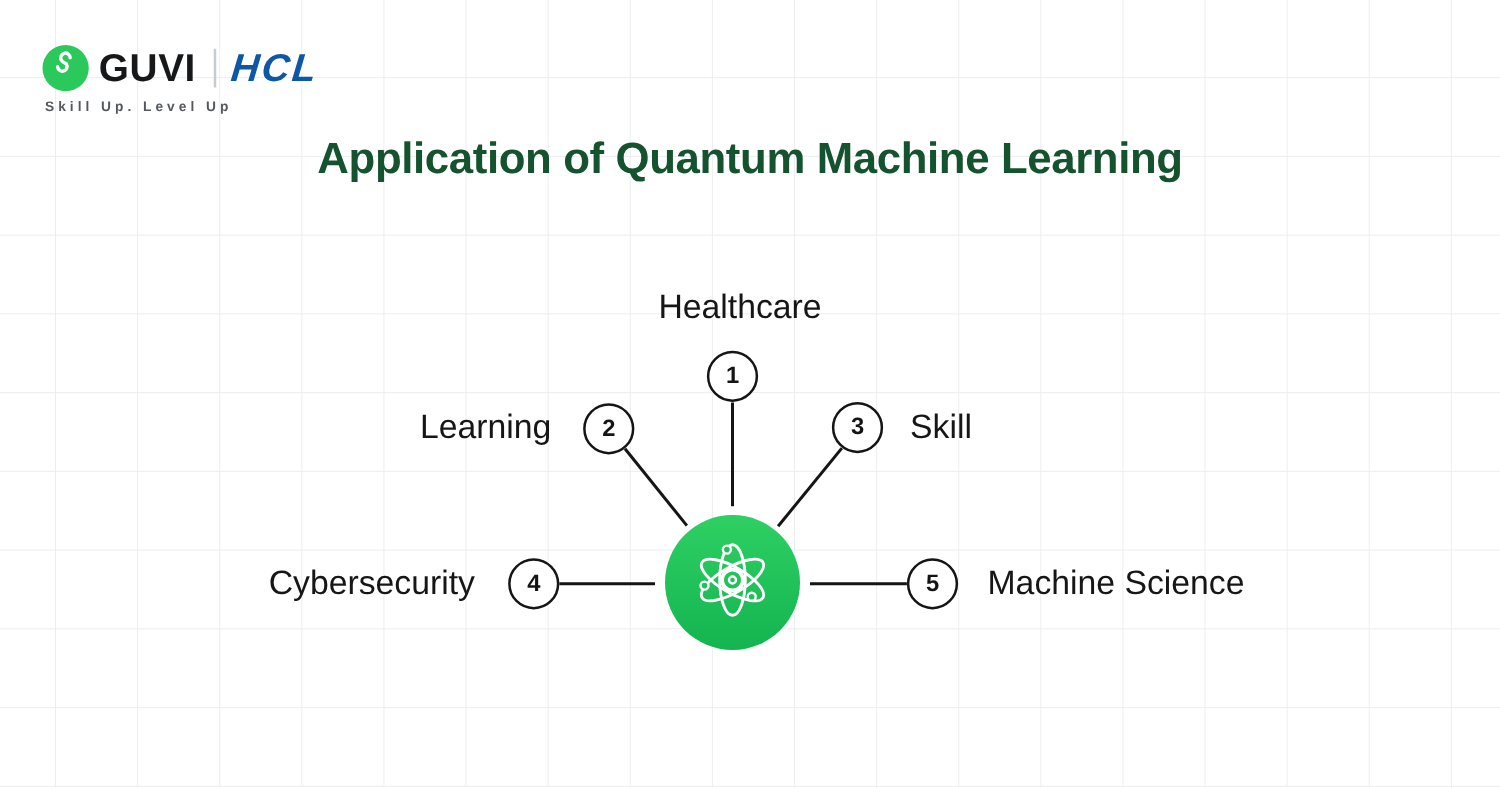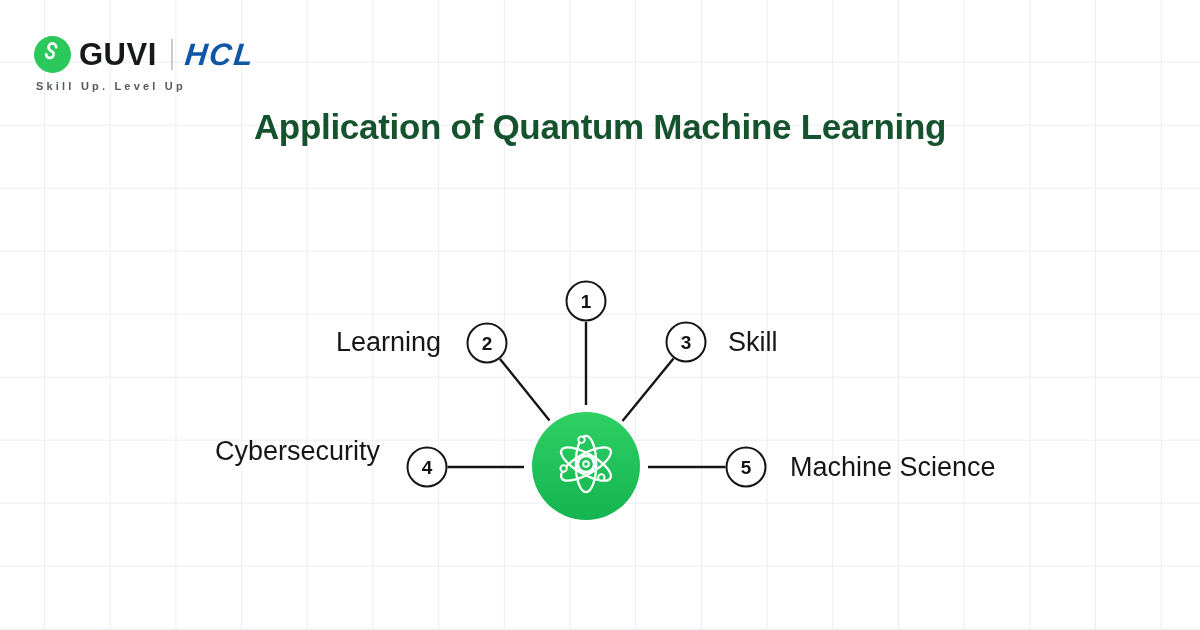--- a/index.html
+++ b/index.html
@@ -126,6 +126,7 @@
     <span>5</span>
   </div>
 
+  <div class="node-label label-center" style="left:592px; top:246px;">Healthcare</div>
   <div class="node-label label-right" style="left:441px; top:342px;">Learning</div>
   <div class="node-label label-left" style="left:728px; top:342px;">Skill</div>
   <div class="node-label label-right" style="left:380px; top:451px;">Cybersecurity</div>

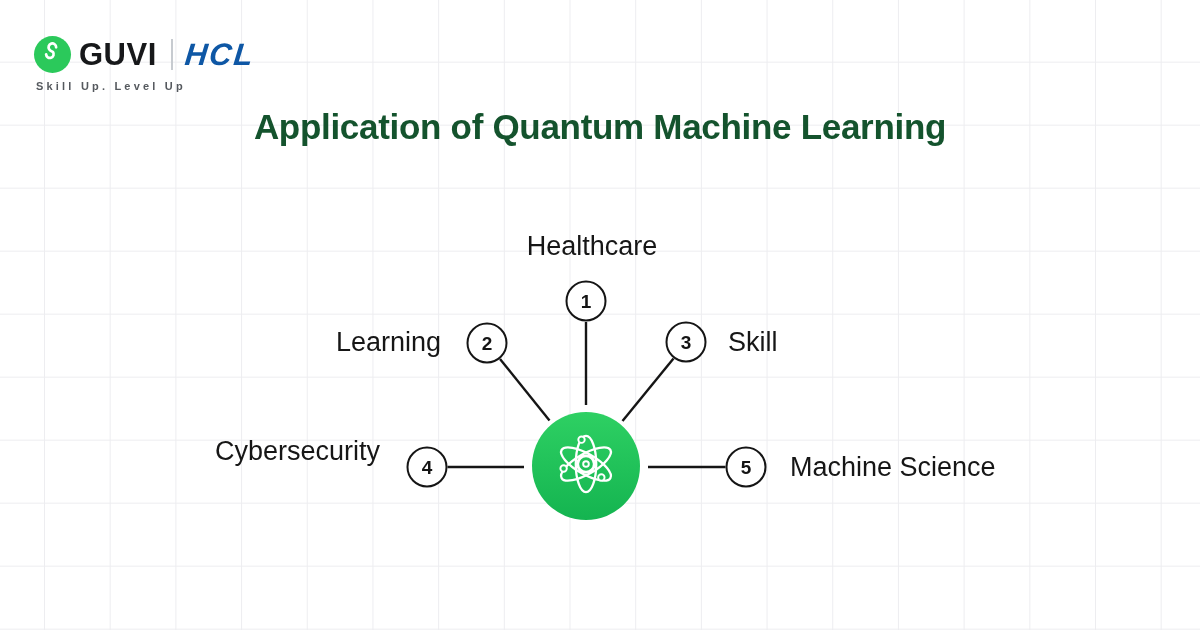--- a/index.html
+++ b/index.html
@@ -129,7 +129,7 @@
   <div class="node-label label-center" style="left:592px; top:246px;">Healthcare</div>
   <div class="node-label label-right" style="left:441px; top:342px;">Learning</div>
   <div class="node-label label-left" style="left:728px; top:342px;">Skill</div>
-  <div class="node-label label-right" style="left:380px; top:451px;">Cybersecurity</div>
+  <div class="node-label label-right" style="left:380px; top:467px;">Cybersecurity</div>
   <div class="node-label label-left" style="left:790px; top:467px;">Machine Science</div>
 
   <div class="hub">

